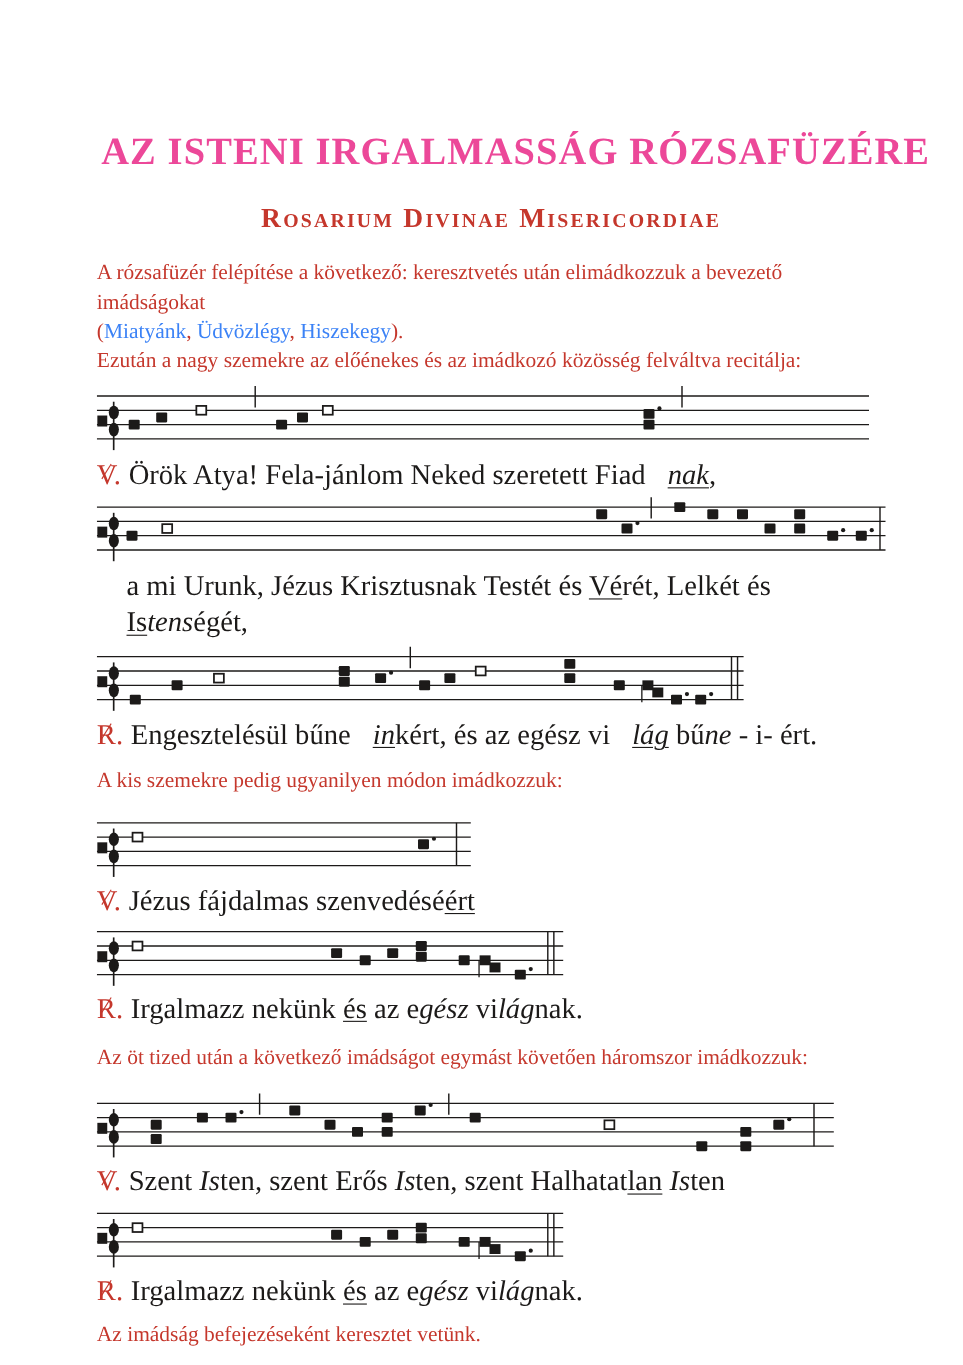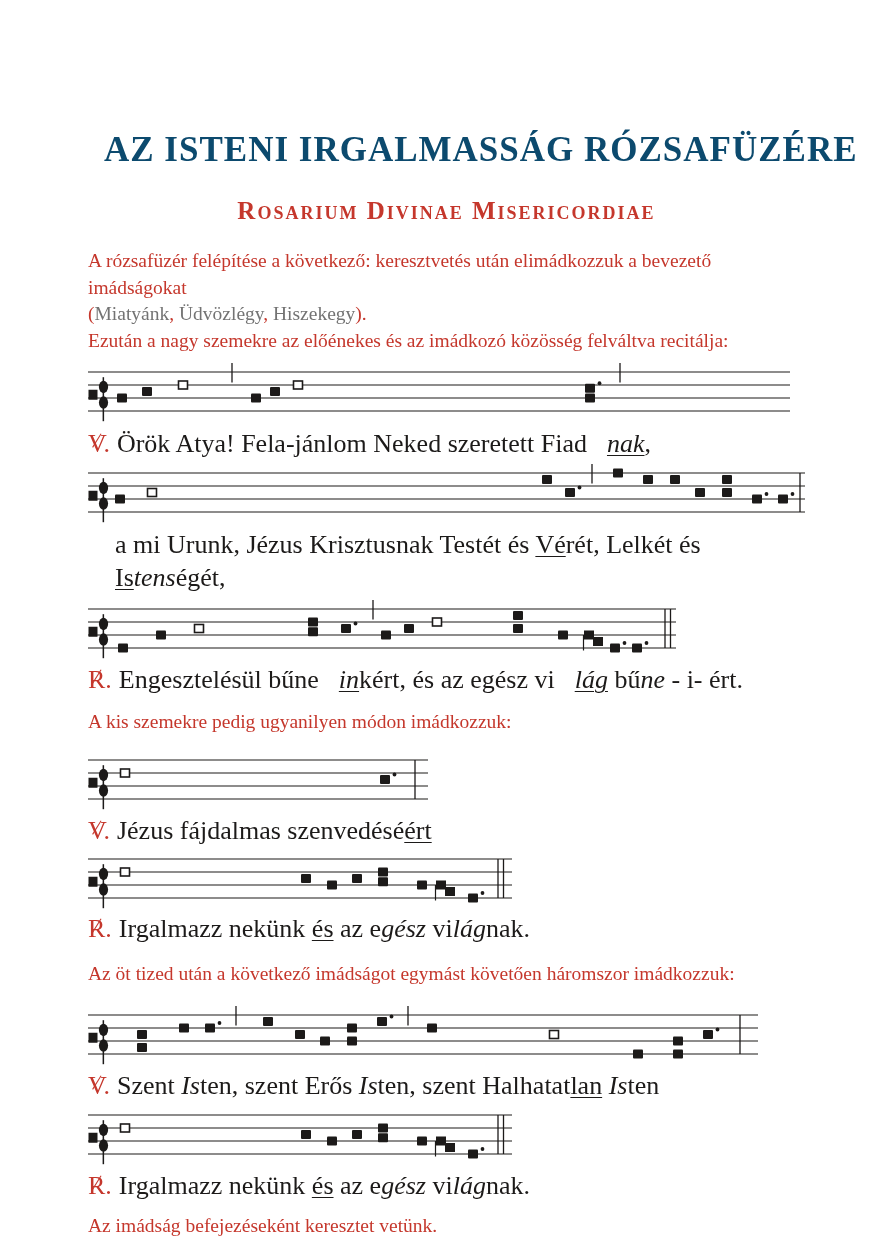--- a/index.html
+++ b/index.html
@@ -6,8 +6,8 @@
   body{width:875px;height:1241px;overflow:hidden;color:#1c1a19;
        font-family:"Liberation Serif","DejaVu Serif",serif;}
   .page{padding:112px 70px 0 88px;}
-  h1.title{margin:16px;font-size:35px;line-height:44px;font-weight:700;
-           letter-spacing:1px;text-align:center;white-space:nowrap;color:#0c4a6e;}
+  h1.title{margin:4px;font-size:35px;line-height:44px;font-weight:700;
+           letter-spacing:1px;text-align:center;white-space:nowrap;color:#ec4899;}
   h2.subtitle{margin:24px 0 0 0;font-size:25px;line-height:30px;font-weight:600;
               font-variant:small-caps;letter-spacing:2px;text-align:center;color:#c5372c;}
   p.rubric{margin:0;font-size:19.5px;line-height:26.5px;color:#c5372c;}

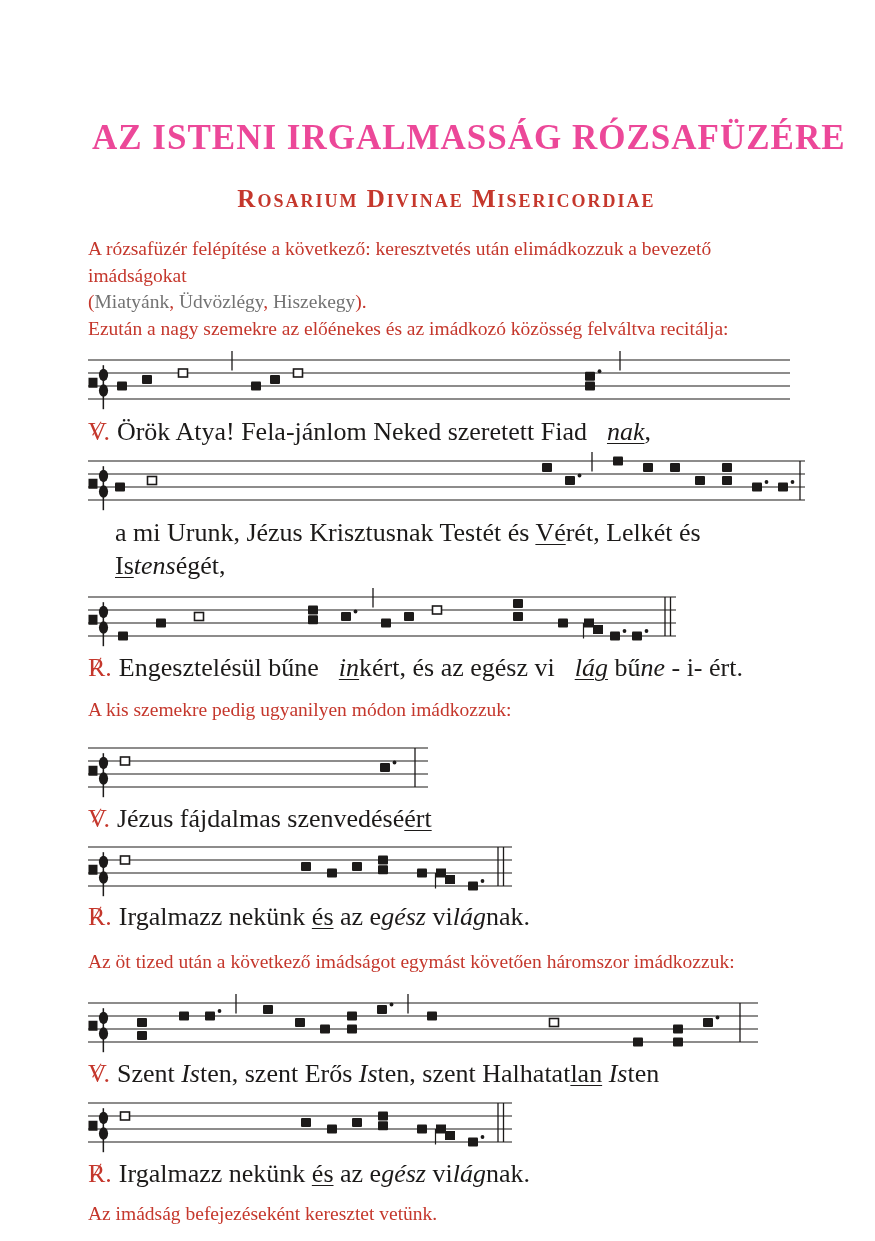--- a/index.html
+++ b/index.html
@@ -11,7 +11,7 @@
   h2.subtitle{margin:24px 0 0 0;font-size:25px;line-height:30px;font-weight:600;
               font-variant:small-caps;letter-spacing:2px;text-align:center;color:#c5372c;}
   p.rubric{margin:0;font-size:19.5px;line-height:26.5px;color:#c5372c;}
-  p.rubric .seg-blk{color:#737373;}
+  p.rubric .seg-blk{color:#3b82f6;}
   .staff{display:block;line-height:0;}
   p.chant{margin:0;font-size:26px;line-height:33px;color:#1c1a19;}
   .mark{color:#c5372c;position:relative;display:inline-block;margin-right:7px;}

